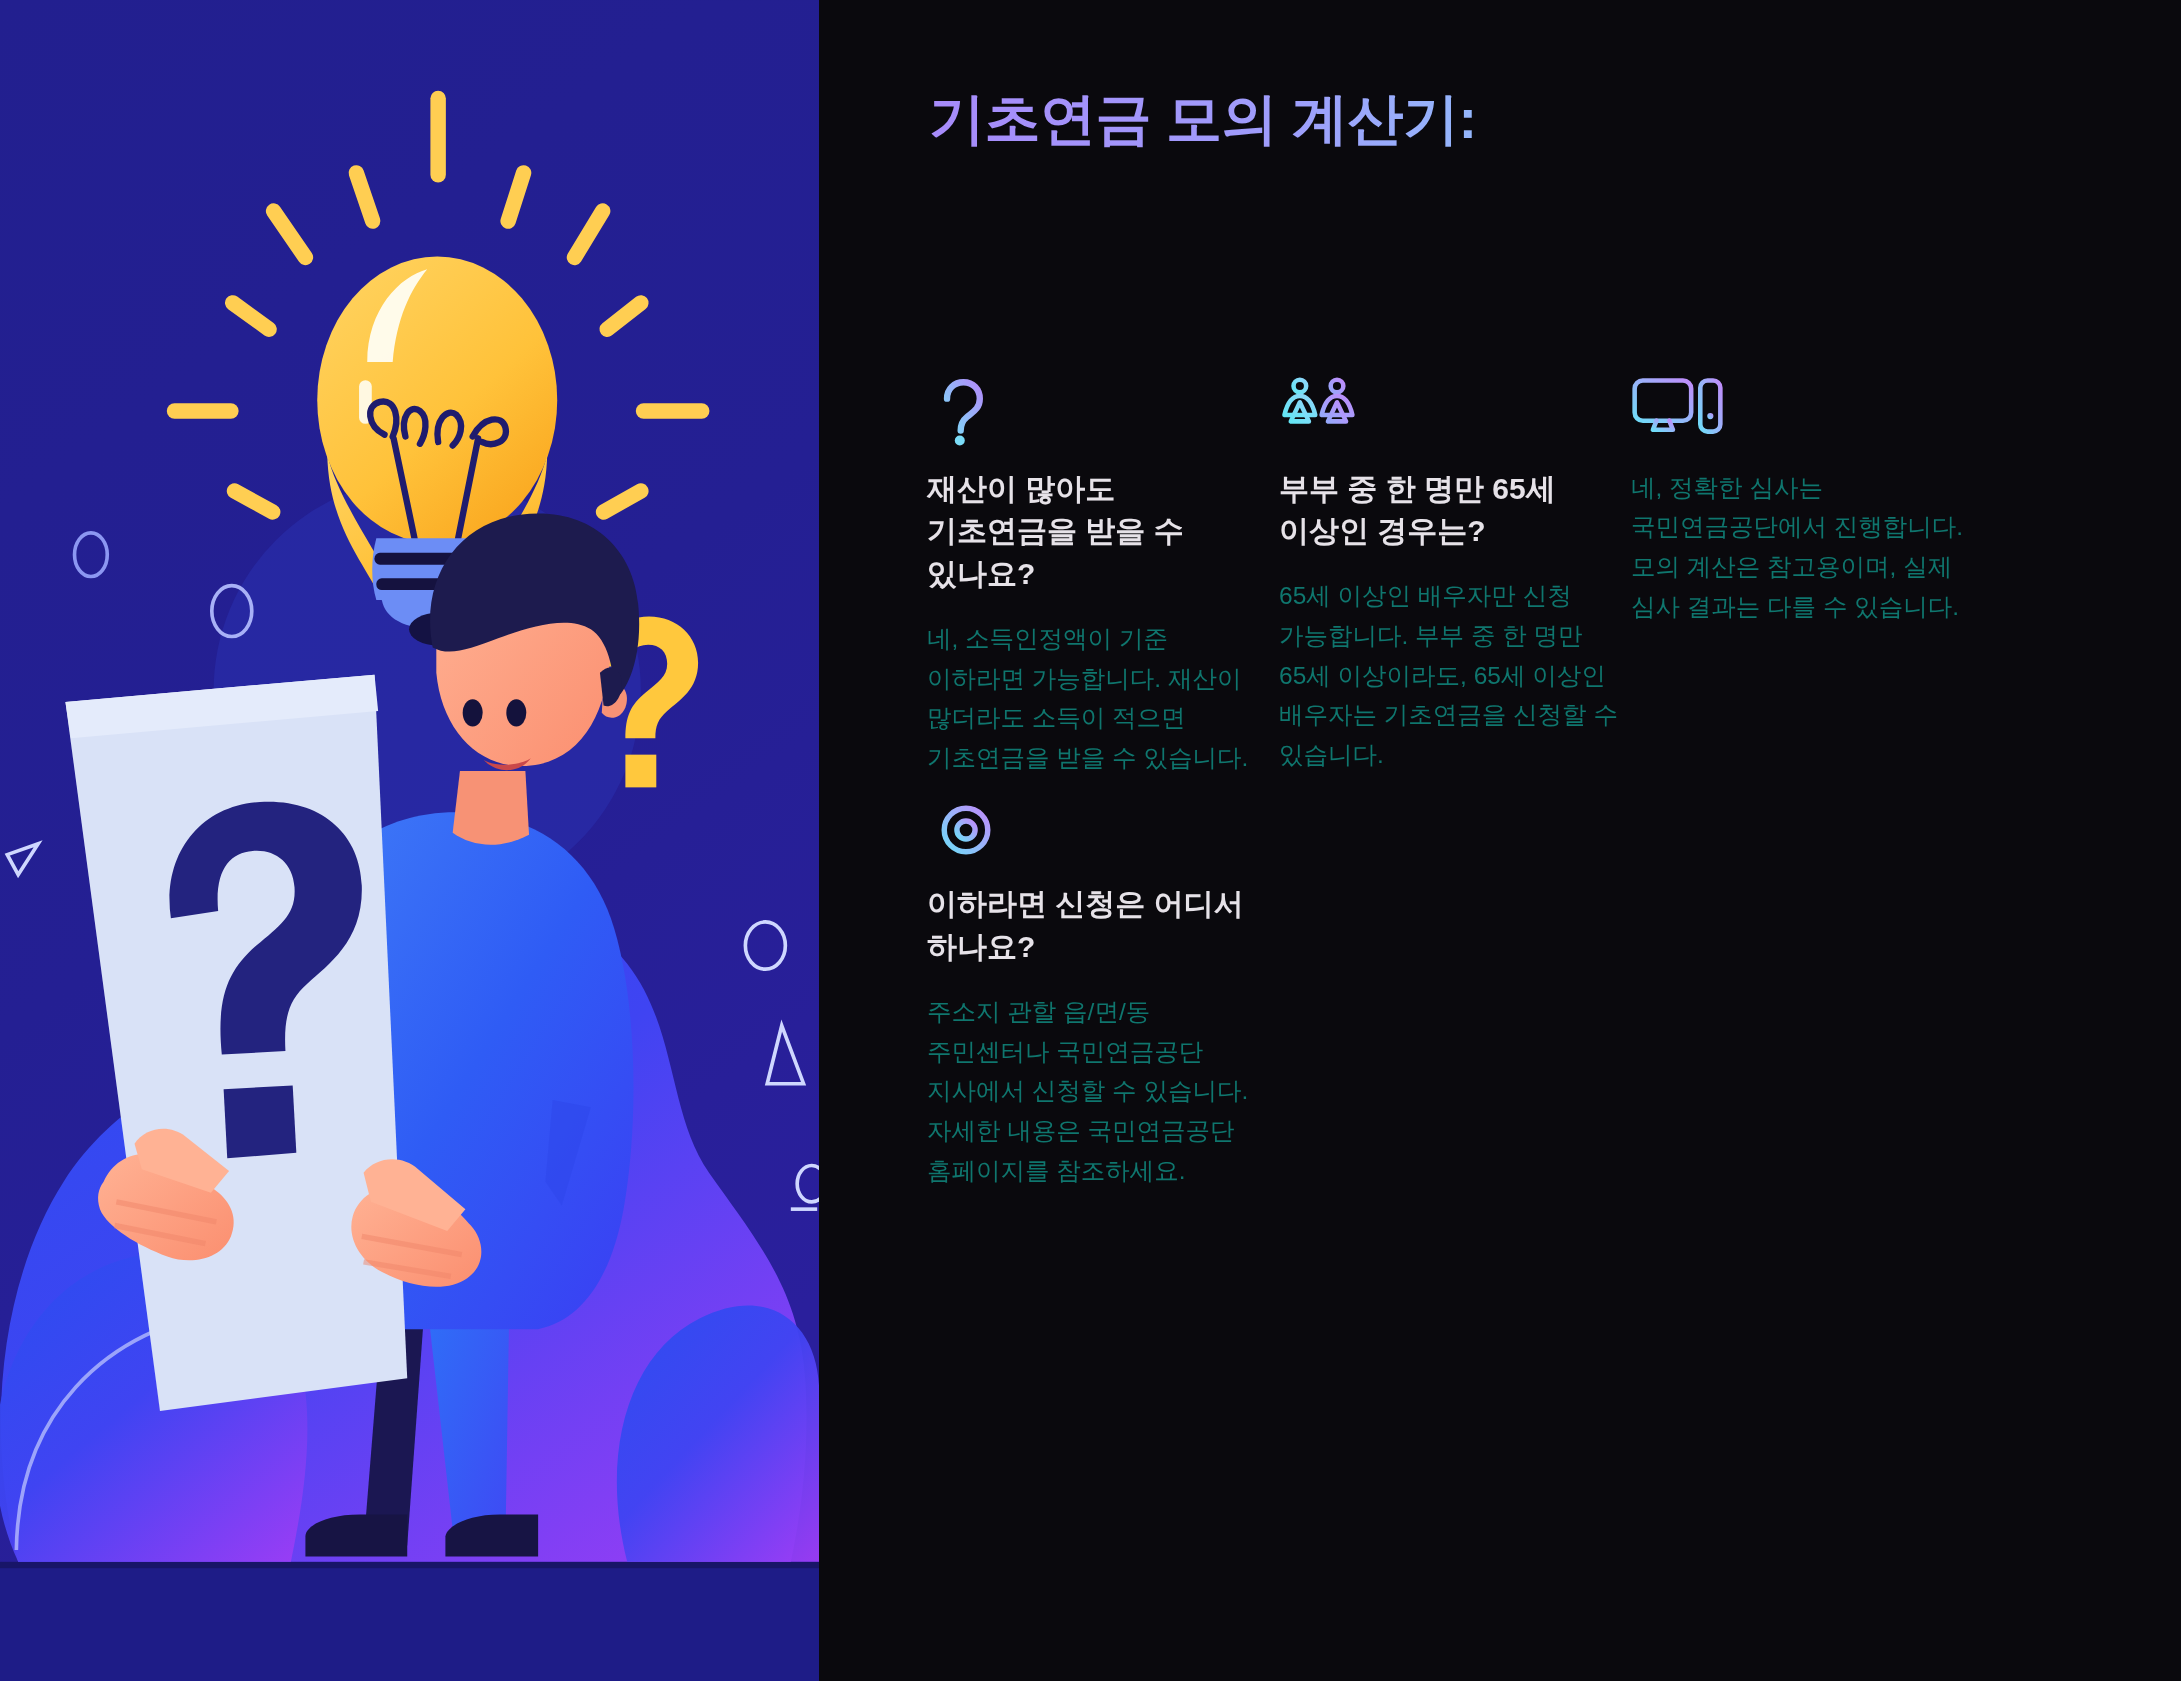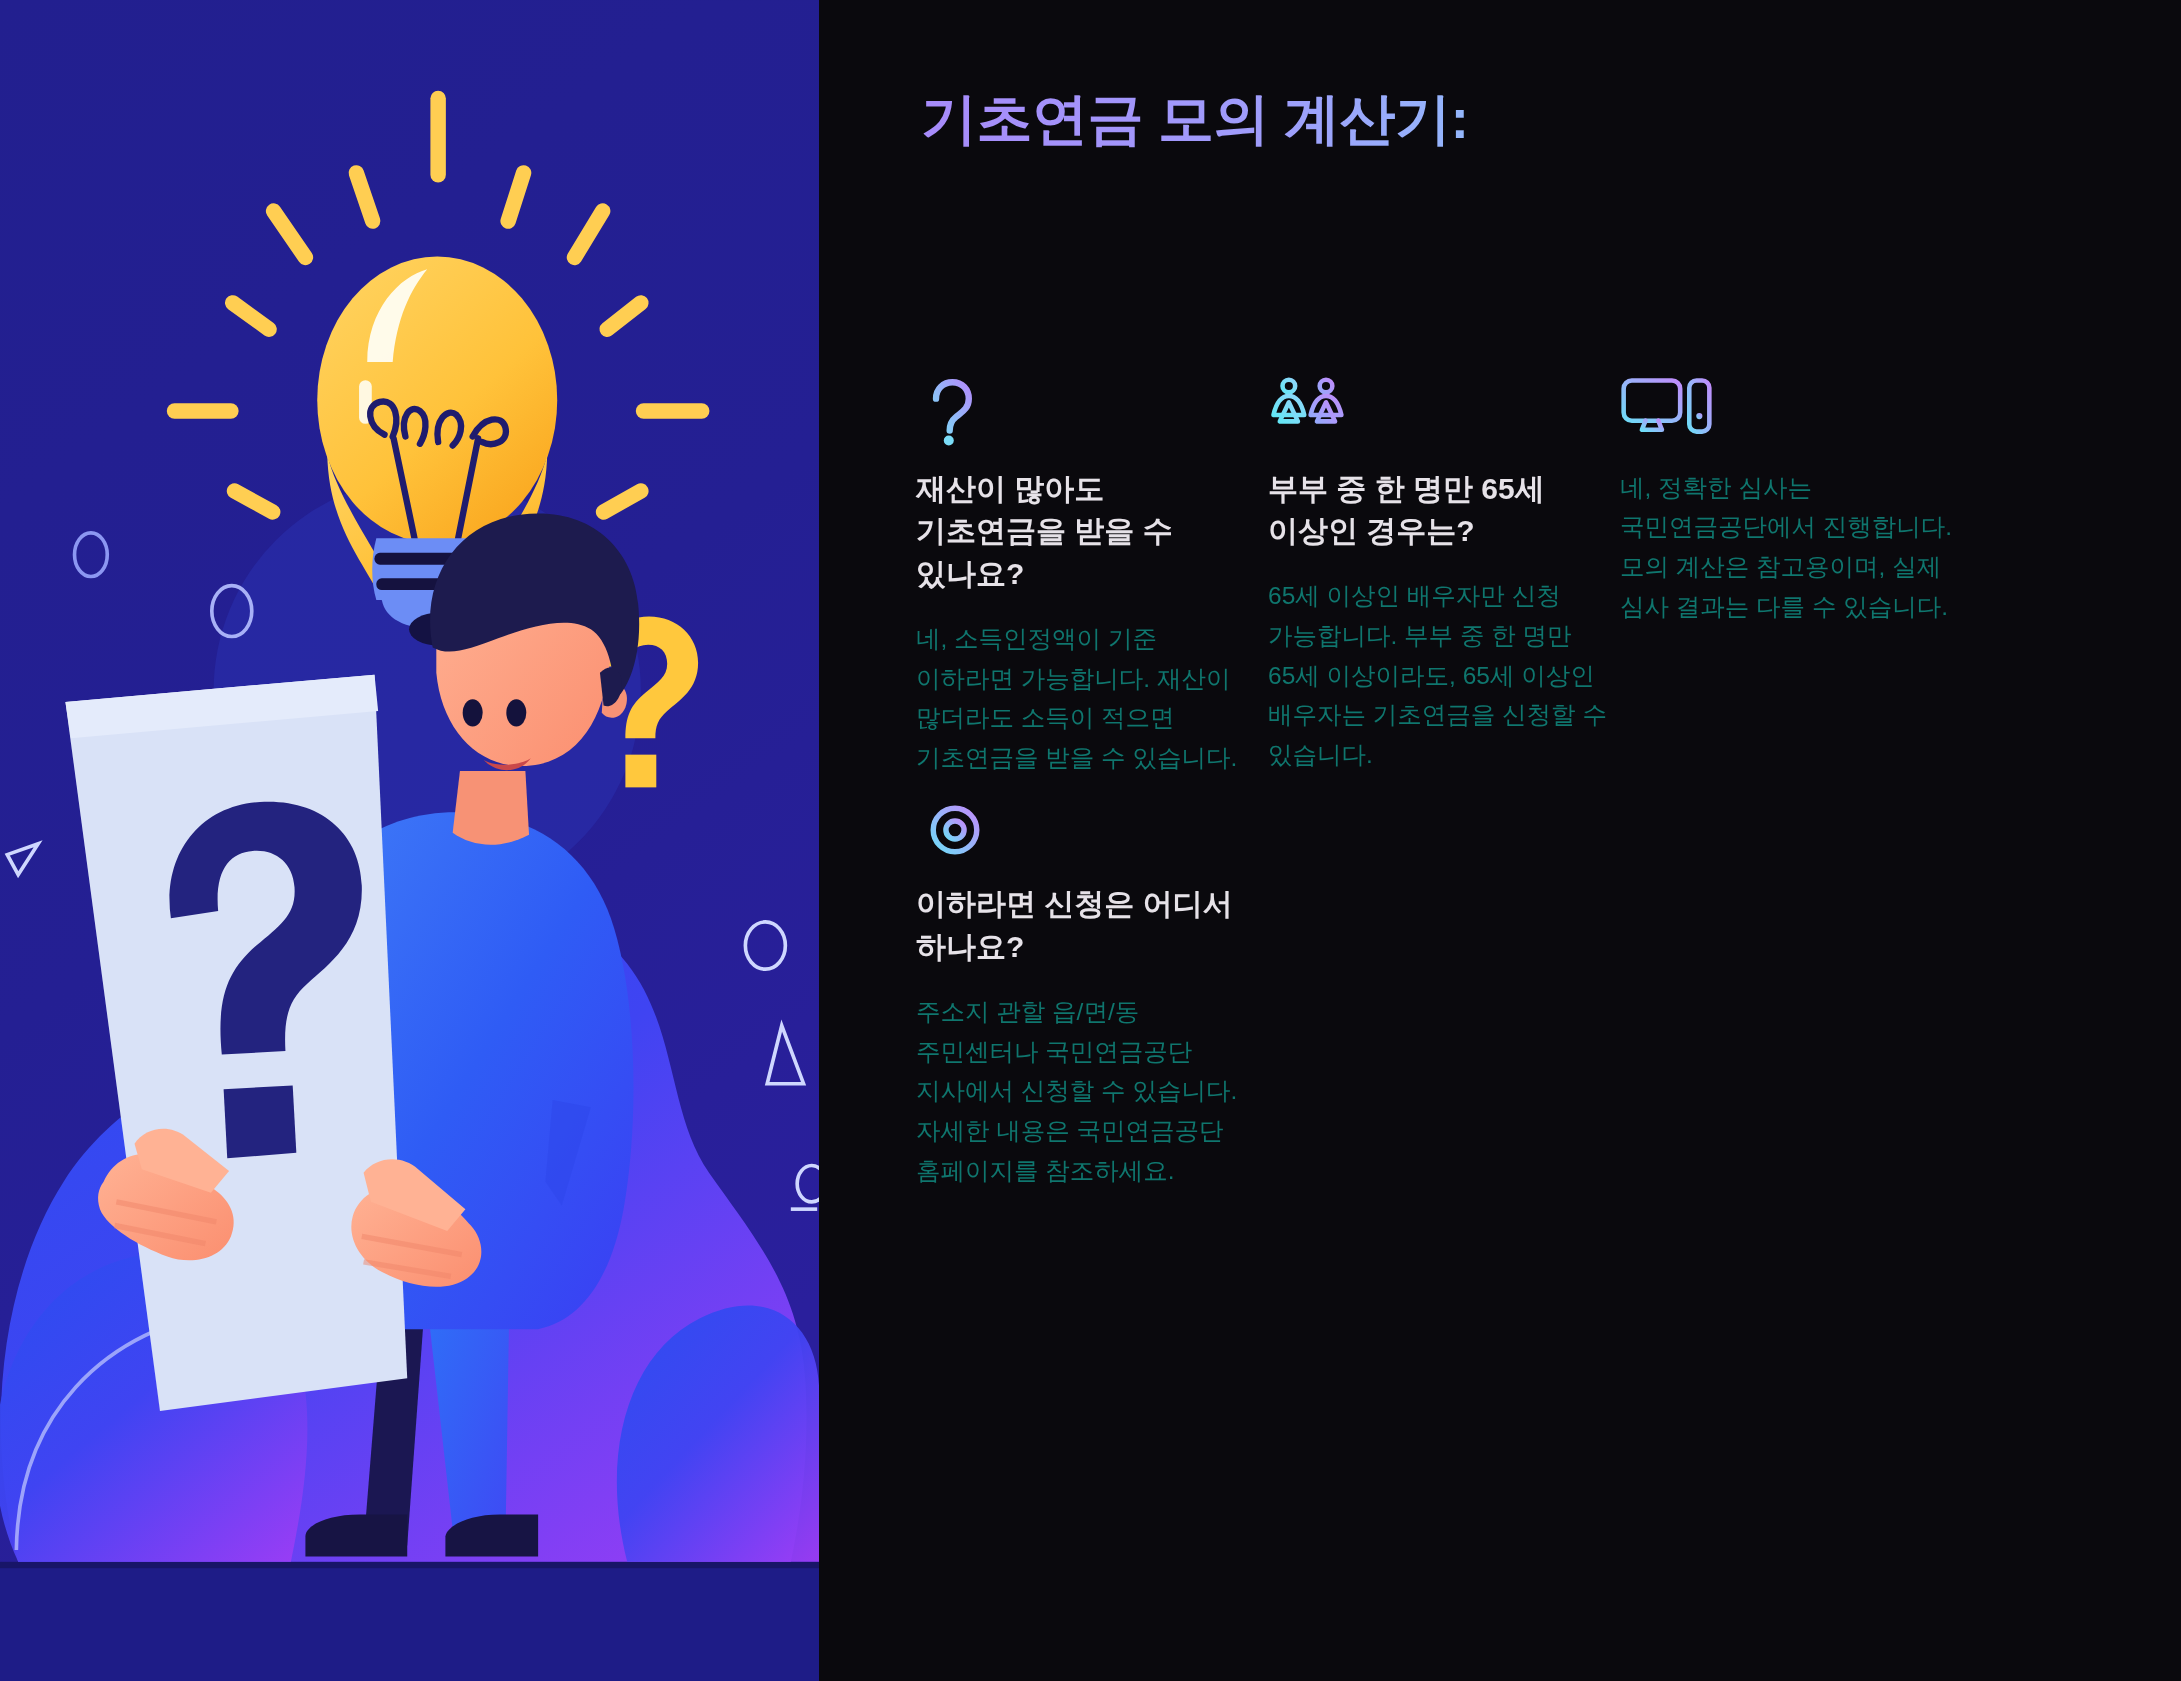--- a/index.html
+++ b/index.html
@@ -31,7 +31,7 @@
   }
   .title-block{
     position:absolute;
-    left:102px; top:71px;
+    left:110px; top:71px;
     width:1091px;
   }
   .title-line{

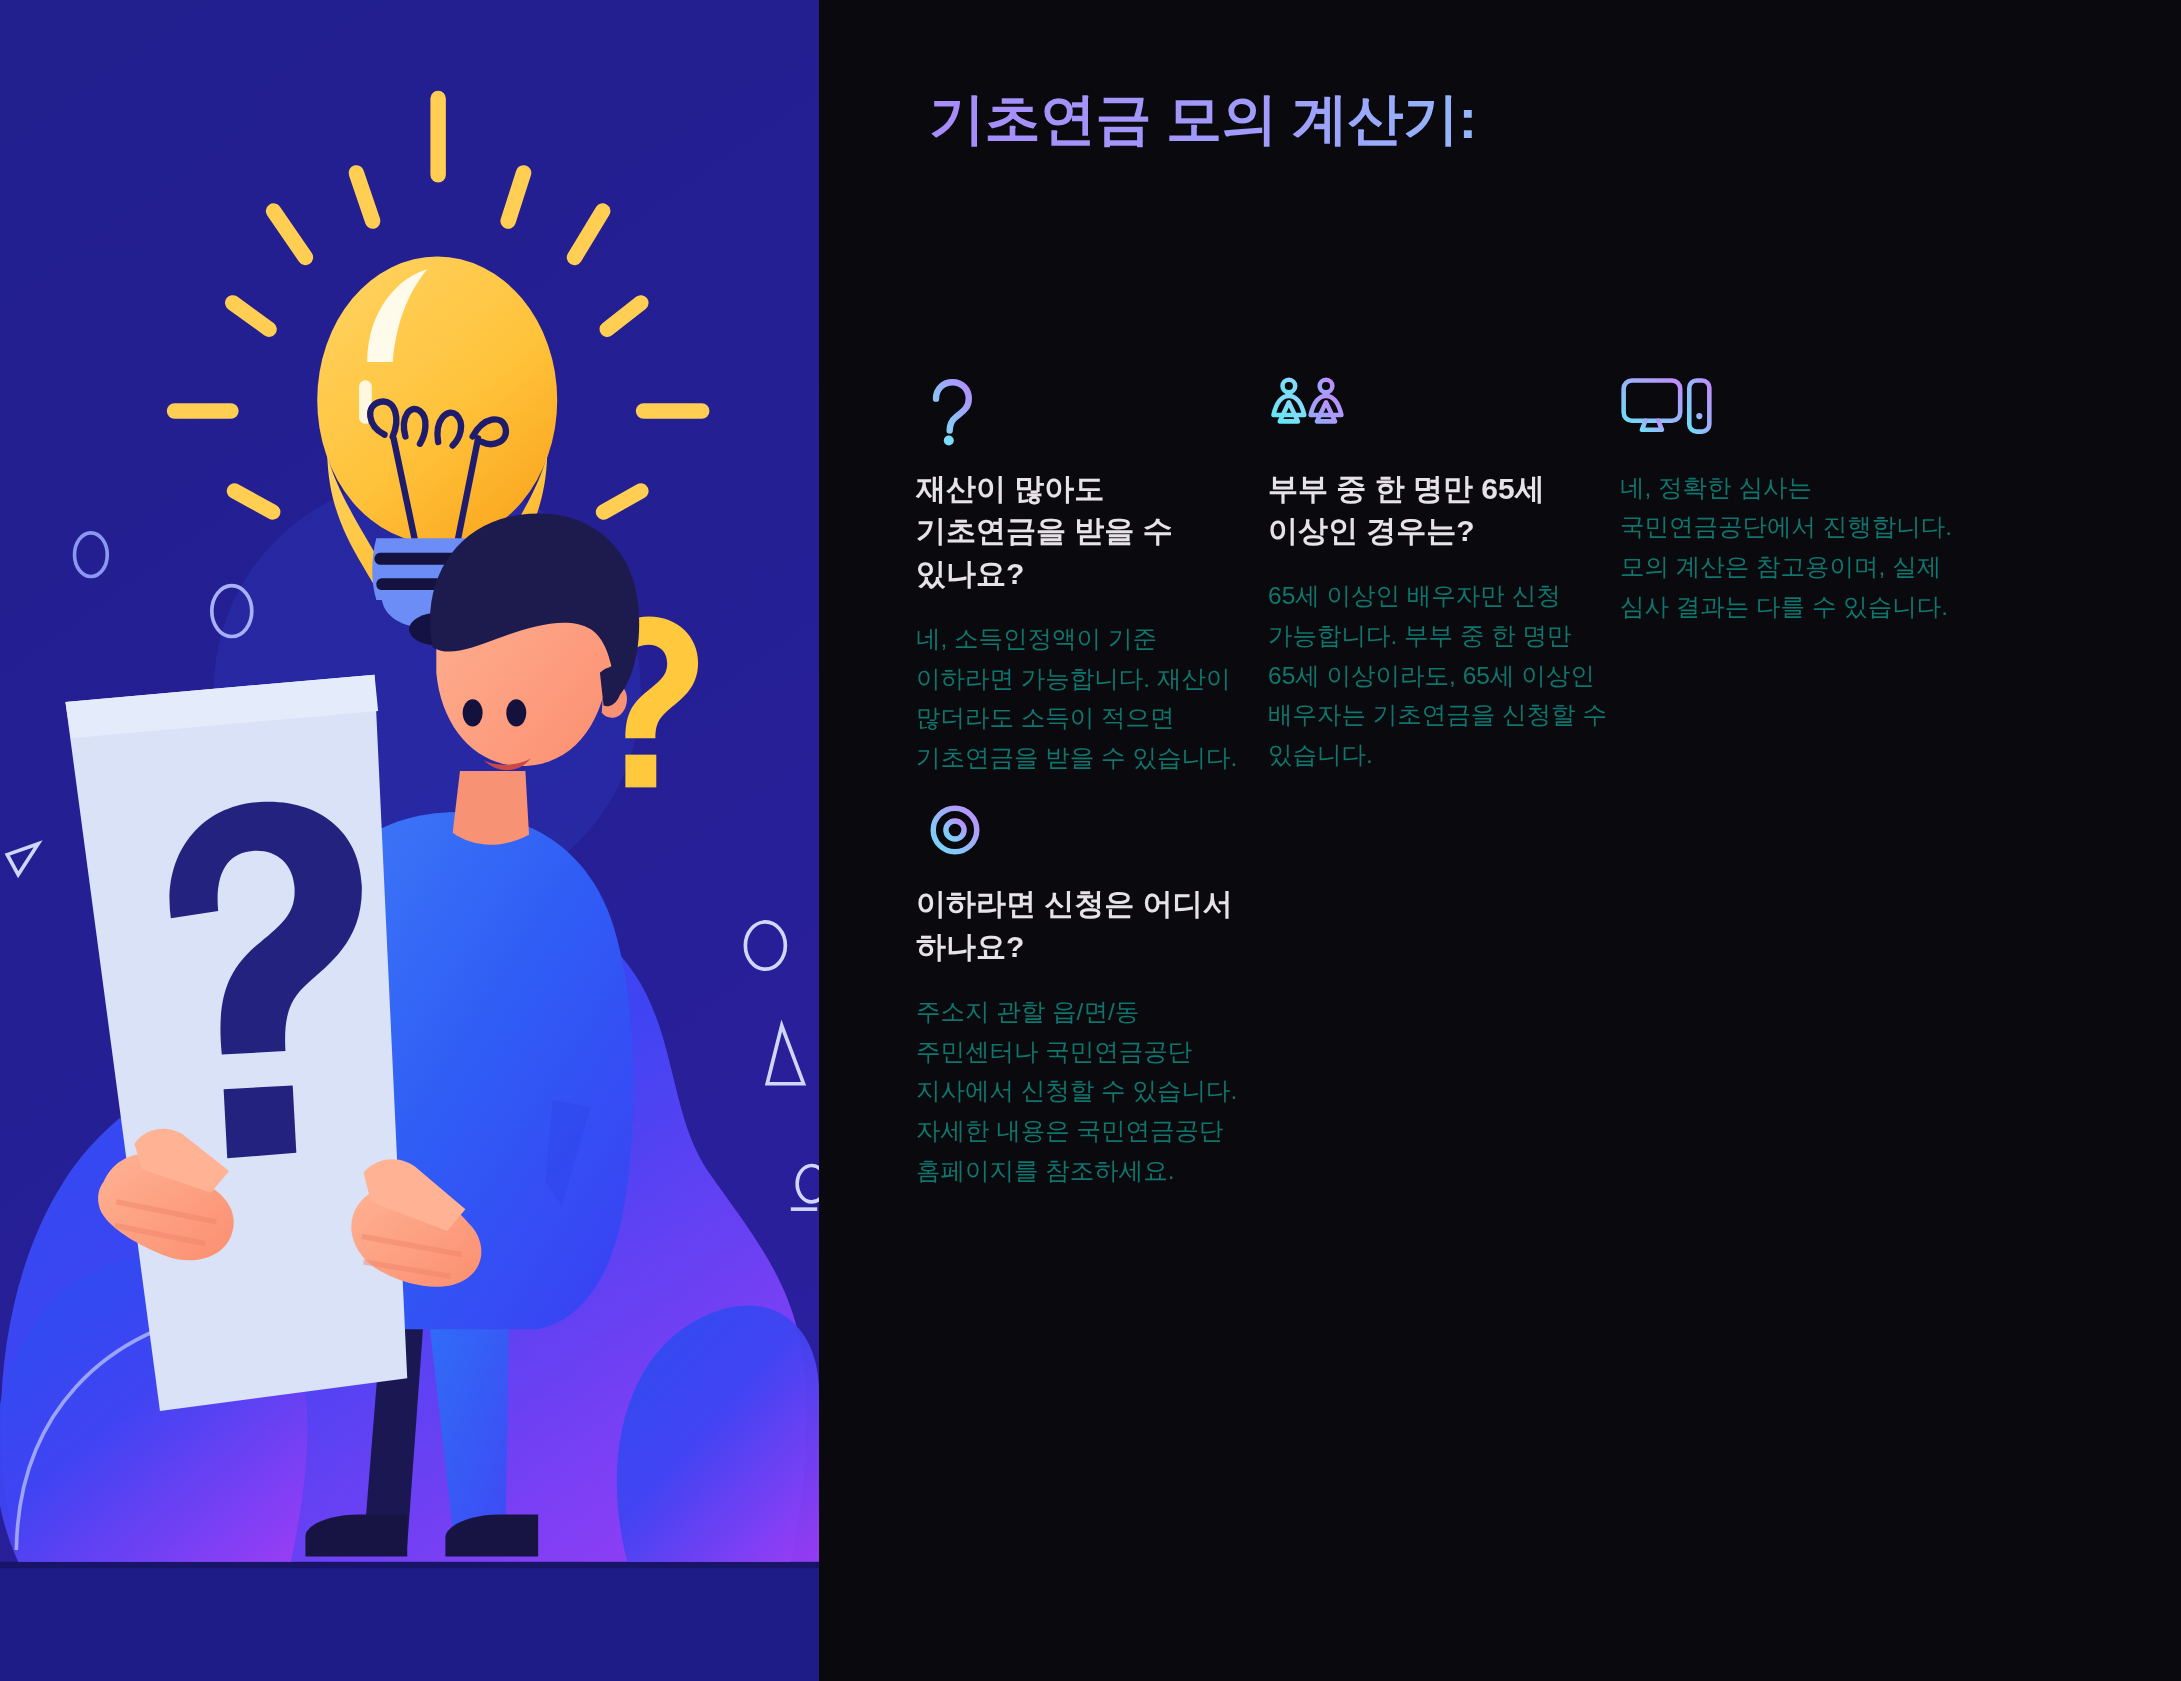--- a/index.html
+++ b/index.html
@@ -50,7 +50,7 @@
 
   .faq-grid{
     position:absolute;
-    left:97px; top:375px;
+    left:108px; top:375px;
     width:1209px;
     display:grid;
     grid-template-columns:339px 339px 339px;

